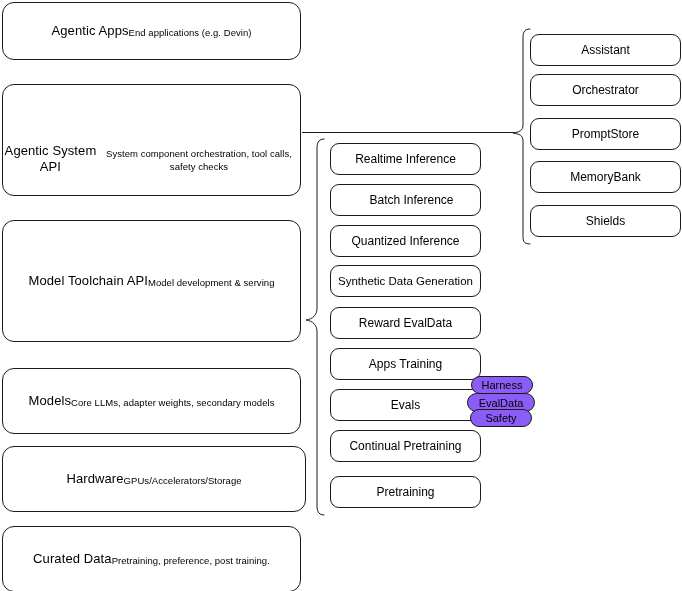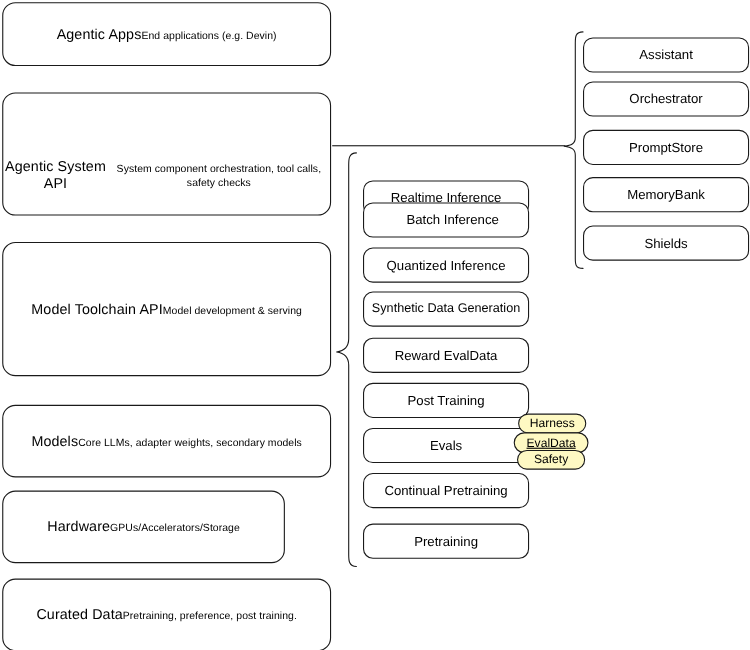--- a/index.html
+++ b/index.html
@@ -142,7 +142,7 @@
     <path d="M20,1 C13,1 13,7 13,12 L13,170 C13,177 9,181 2,182 C9,183 13,187 13,194 L13,366 C13,371 13,377 20,377"></path>
   </svg>
 
-  <div class="node item" style="left:330px; top:143px; width:151px; height:32px;margin-top:21px;">
+  <div class="node item" style="left:330px; top:143px; width:151px; height:32px;">
     <span>Realtime Inference</span>
   </div>
   <div class="node item" style="left:330px; top:184px; width:151px; height:32px;padding-left:12px;">

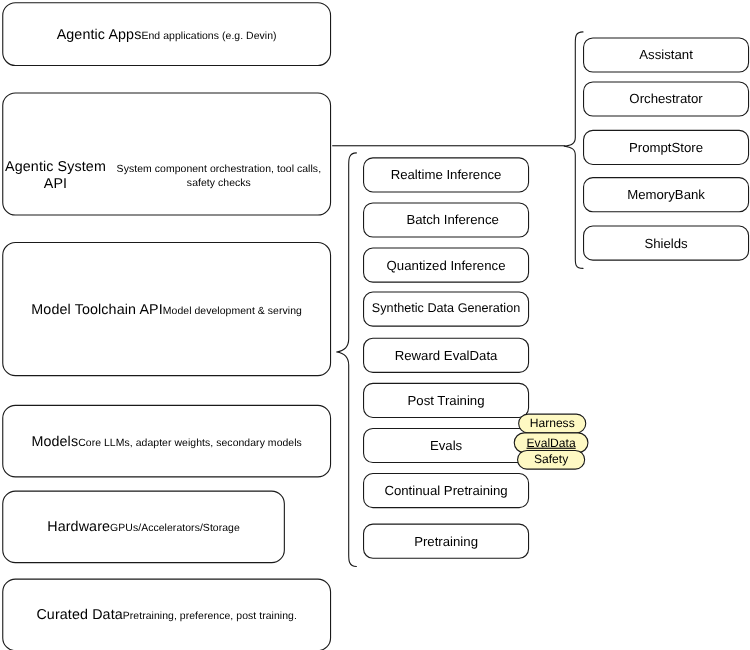--- a/index.html
+++ b/index.html
@@ -158,7 +158,7 @@
     <span>Reward EvalData</span>
   </div>
   <div class="node item" style="left:330px; top:348px; width:151px; height:32px;">
-    <span>Post Training</span>
+    <span>Apps Training</span>
   </div>
   <div class="node item" style="left:330px; top:389px; width:151px; height:32px;">
     <span>Evals</span>

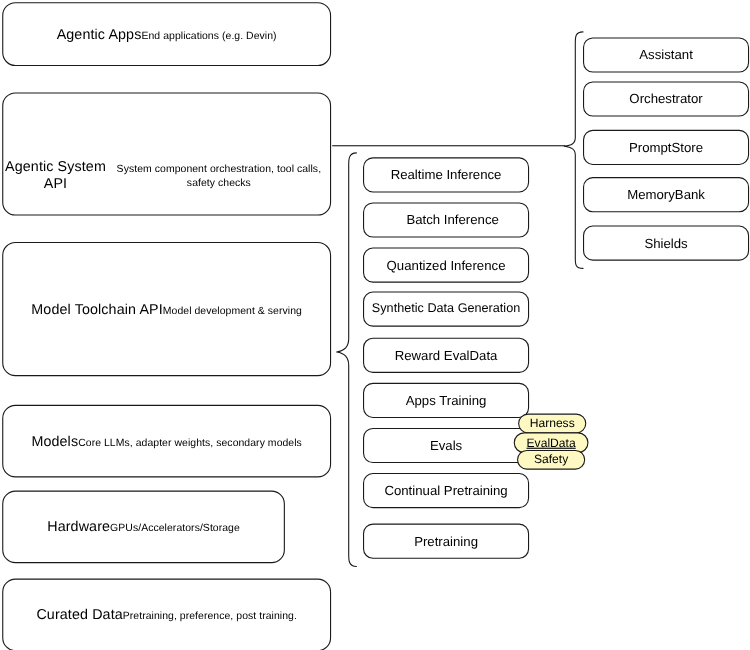--- a/index.html
+++ b/index.html
@@ -72,7 +72,7 @@
     box-sizing: border-box;
     border: 1px solid #1a1a1a;
     border-radius: 999px;
-    background: #fef9c3;
+    background: #8b5cf6;
     display: flex;
     align-items: center;
     justify-content: center;

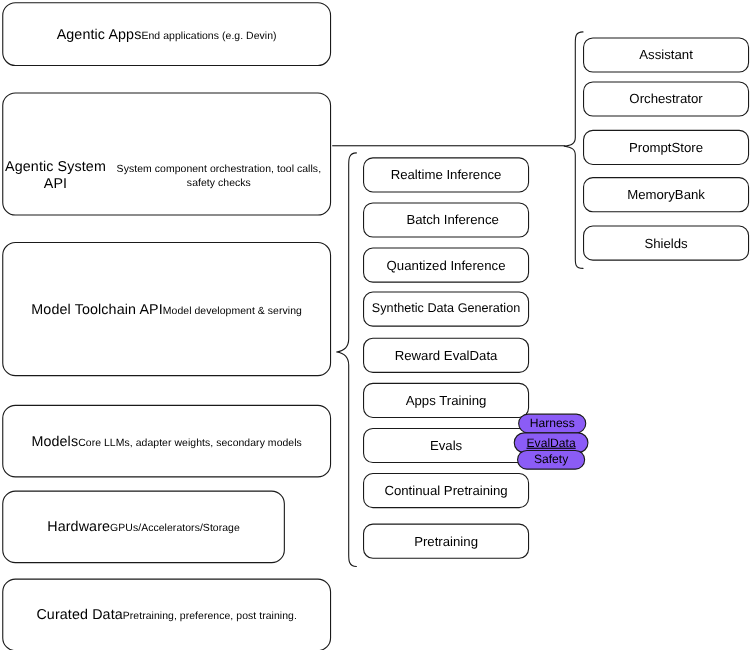--- a/index.html
+++ b/index.html
@@ -173,7 +173,7 @@
   <div class="pill" style="left:471px; top:376px; width:62px; height:18px;">
     <span>Harness</span>
   </div>
-  <div class="pill" style="left:467px; top:393px; width:68px; height:19px;text-decoration:underline;">
+  <div class="pill" style="left:467px; top:393px; width:68px; height:19px;">
     <span>EvalData</span>
   </div>
   <div class="pill" style="left:470px; top:409px; width:62px; height:18px;">

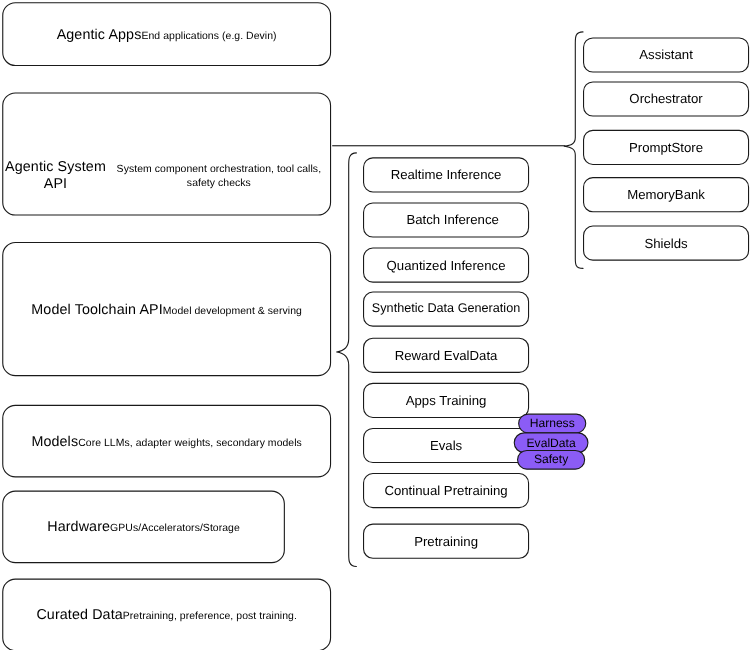--- a/index.html
+++ b/index.html
@@ -126,7 +126,7 @@
     <div class="subtitle">Core LLMs, adapter weights, secondary models</div>
   </div>
 
-  <div class="node layer" style="left:2px; top:446px; width:257px; height:66px;">
+  <div class="node layer" style="left:2px; top:446px; width:304px; height:66px;">
     <div class="title">Hardware</div>
     <div class="subtitle">GPUs/Accelerators/Storage</div>
   </div>

